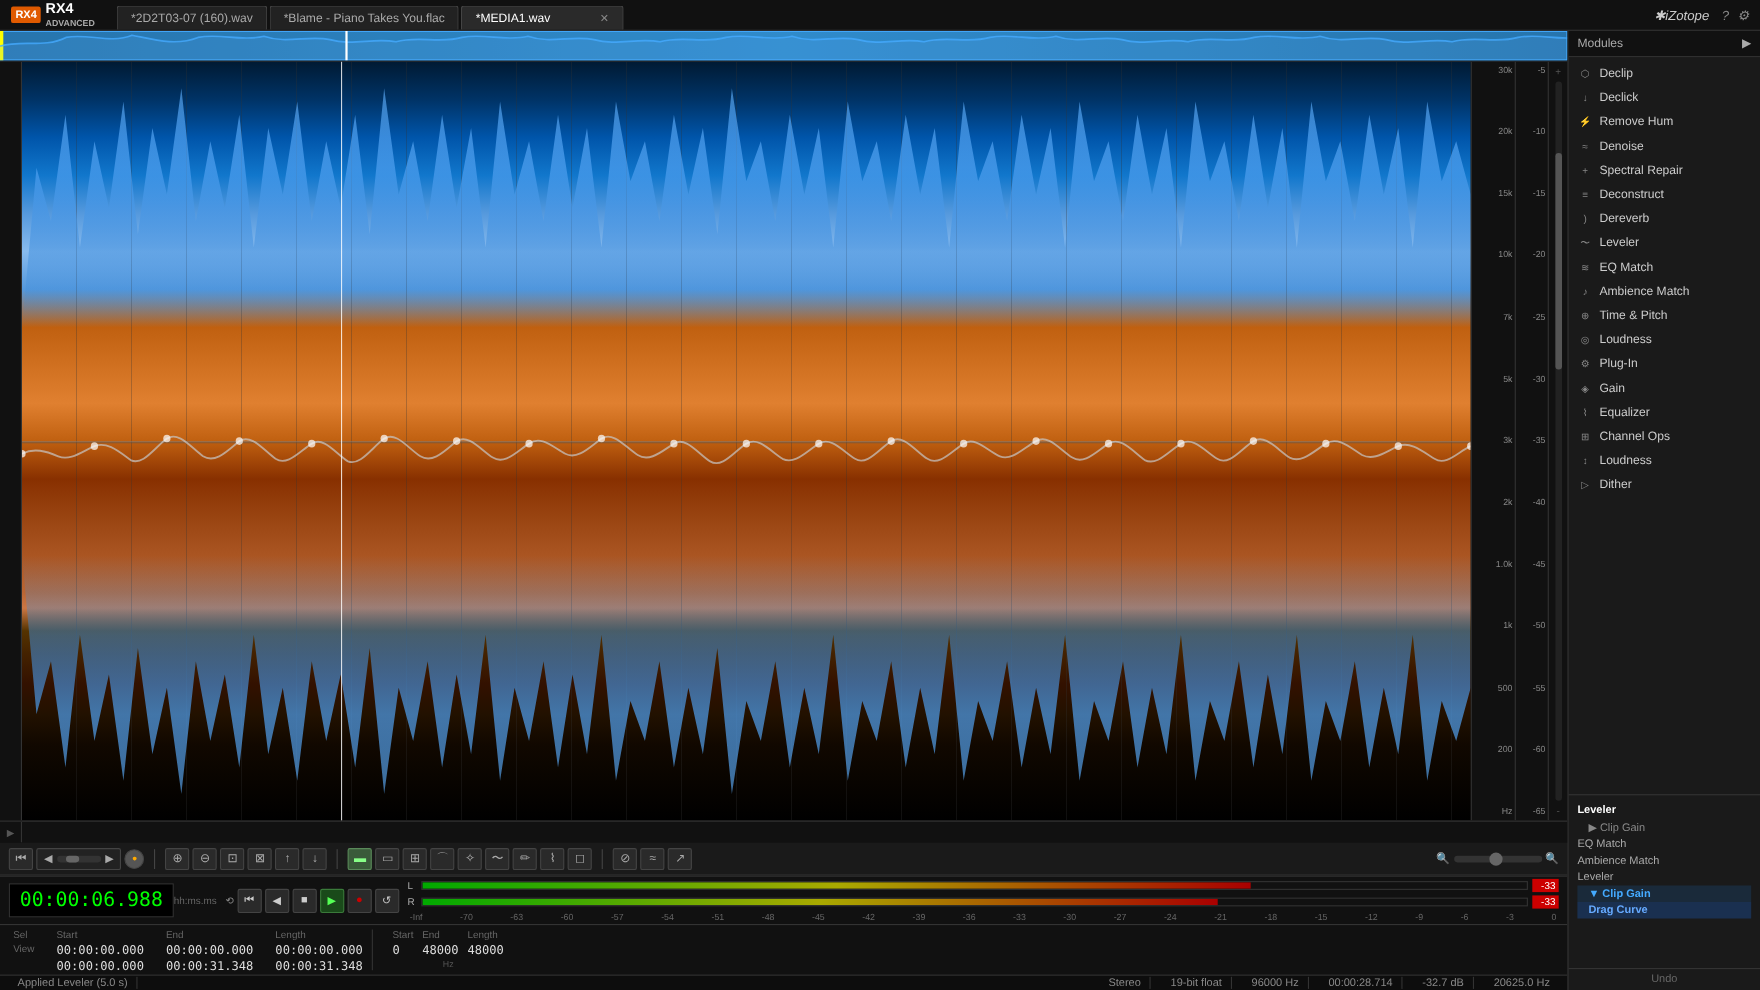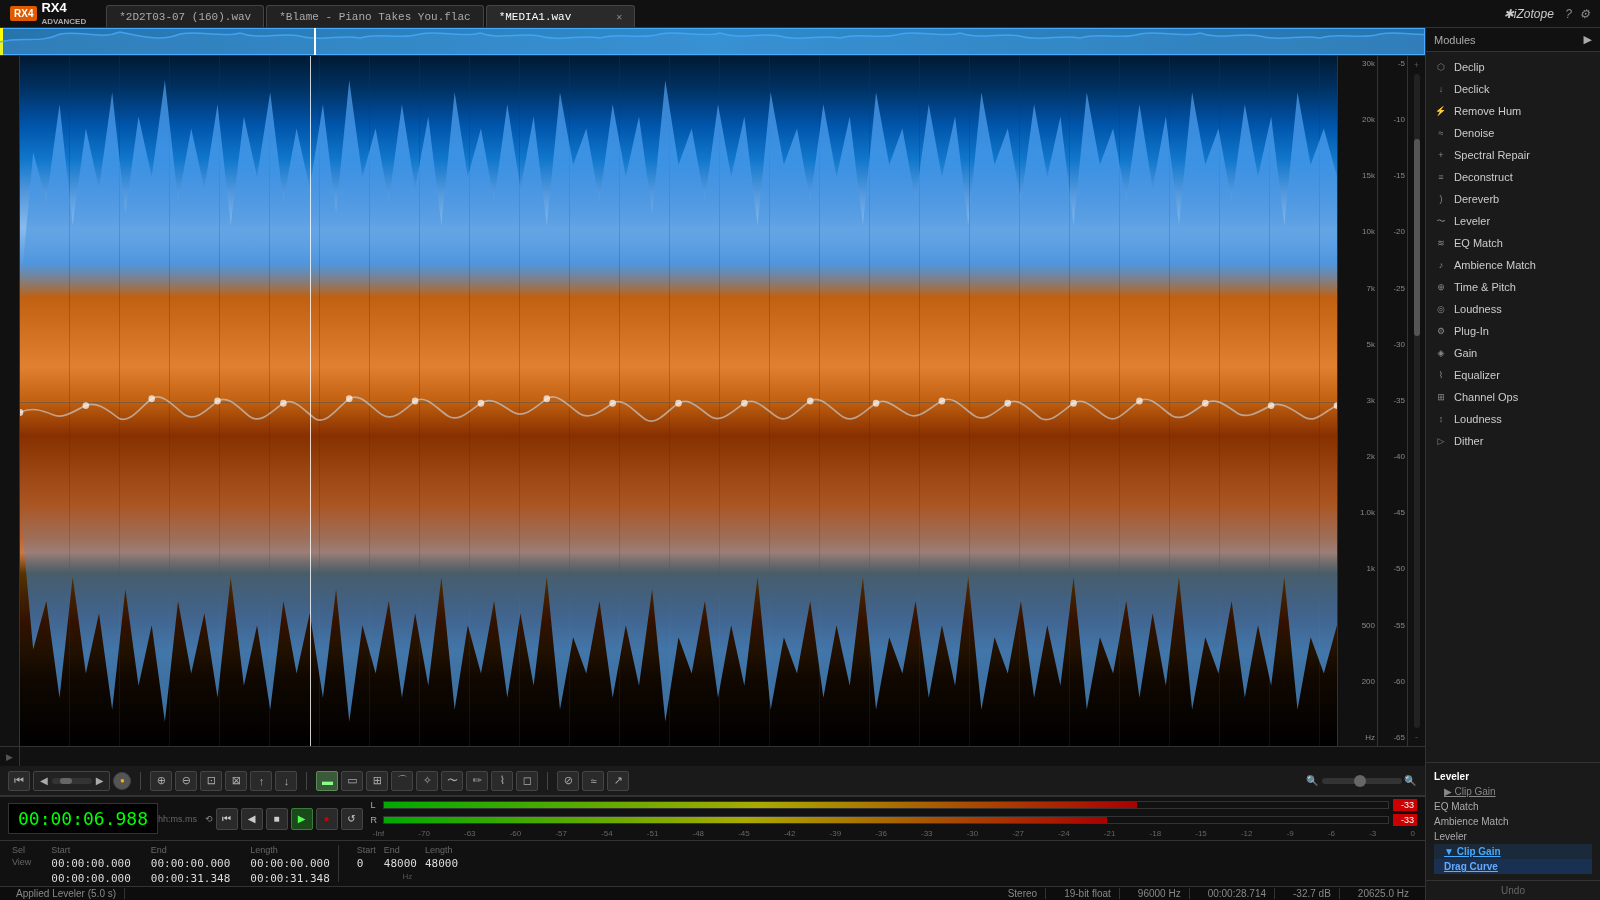--- a/index.html
+++ b/index.html
@@ -50,7 +50,6 @@
       flex: 1;
       height: 100%;
       padding-left: 10px;
-      font-family: Liberation Mono, monospace;
     }
     .tab {
       height: 22px;

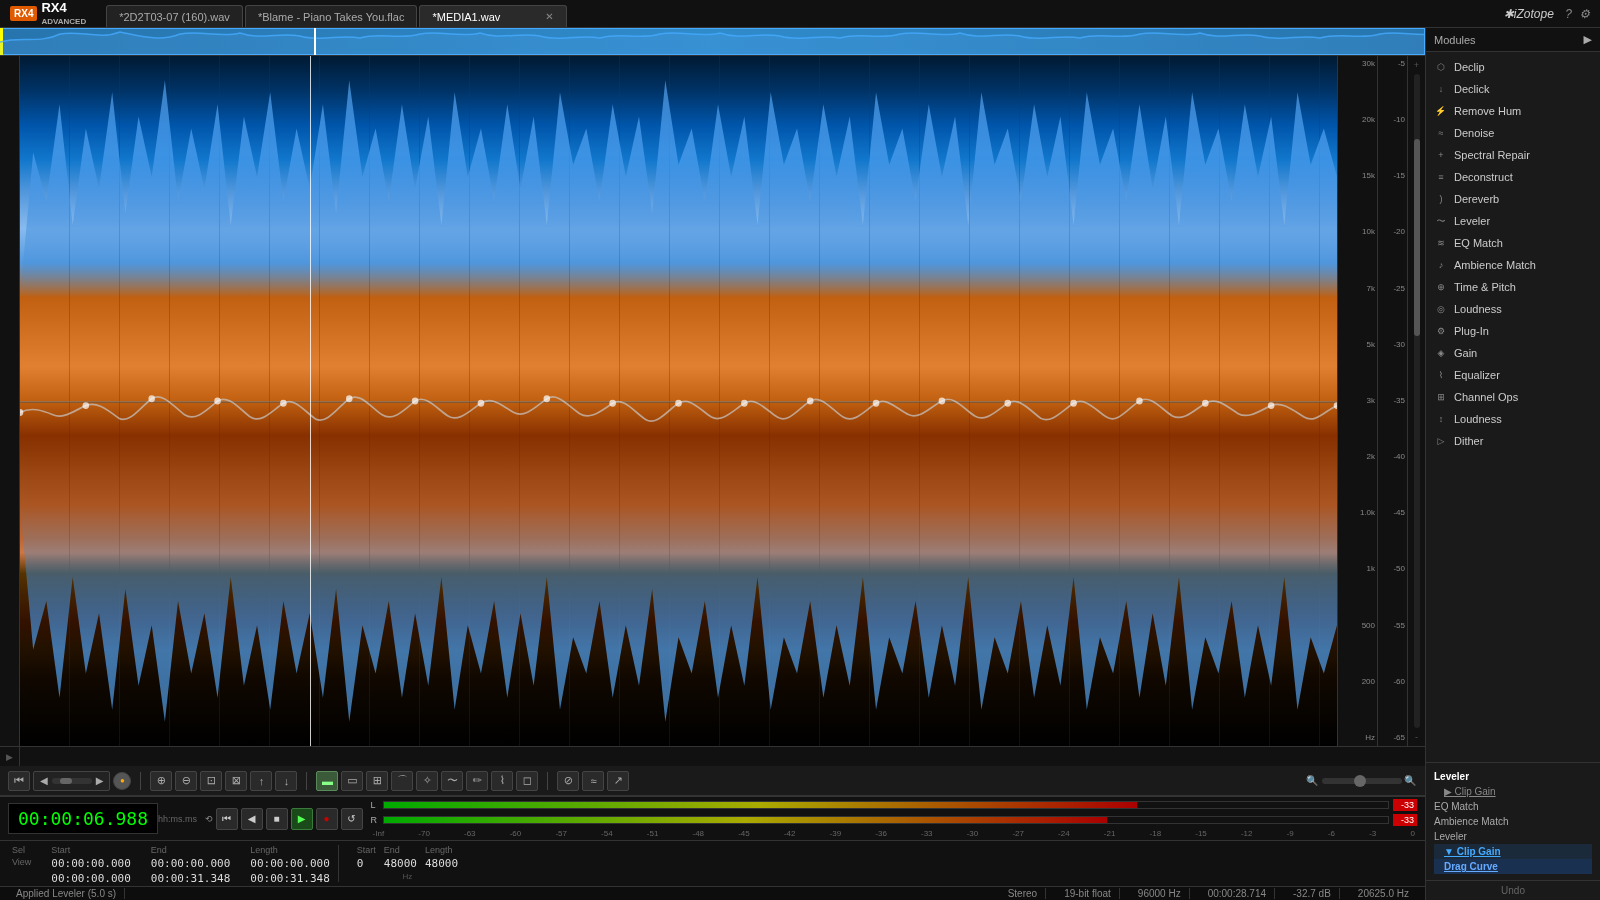--- a/index.html
+++ b/index.html
@@ -355,7 +355,6 @@
     .module-lower-item.sub {
       padding-left: 10px;
       color: #888;
-      text-decoration: underline;
     }
     .module-lower-item.sub.active {
       color: #4af;

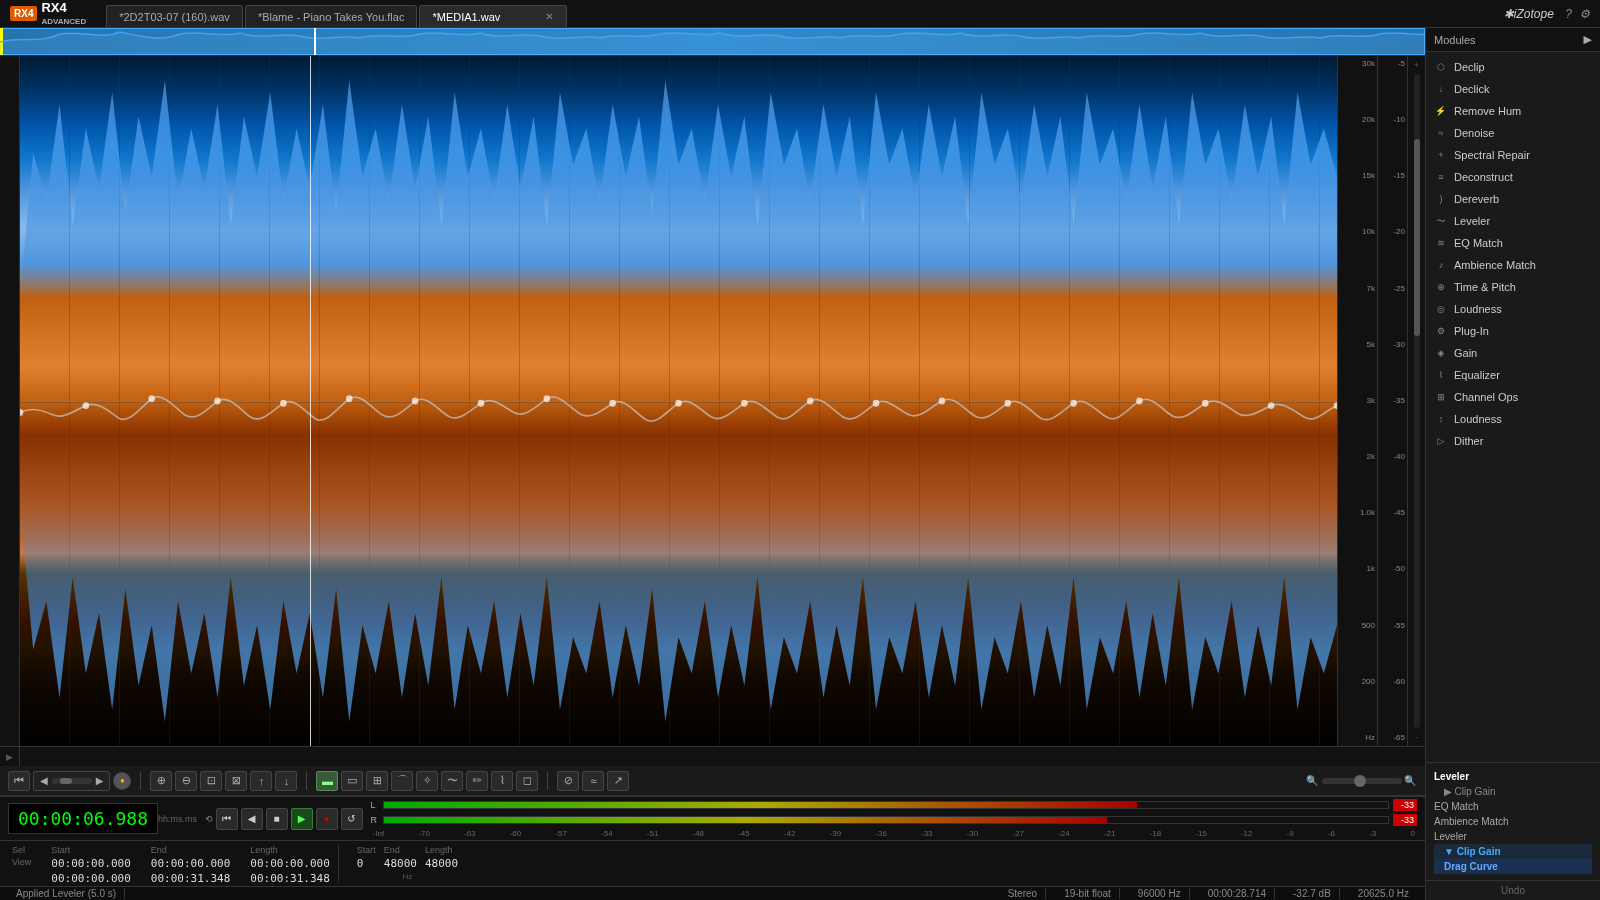--- a/index.html
+++ b/index.html
@@ -366,6 +366,7 @@
       font-size: 10px;
       padding: 4px 0;
       border-top: 1px solid #333;
+      margin-top: 39px;
     }
 
     

